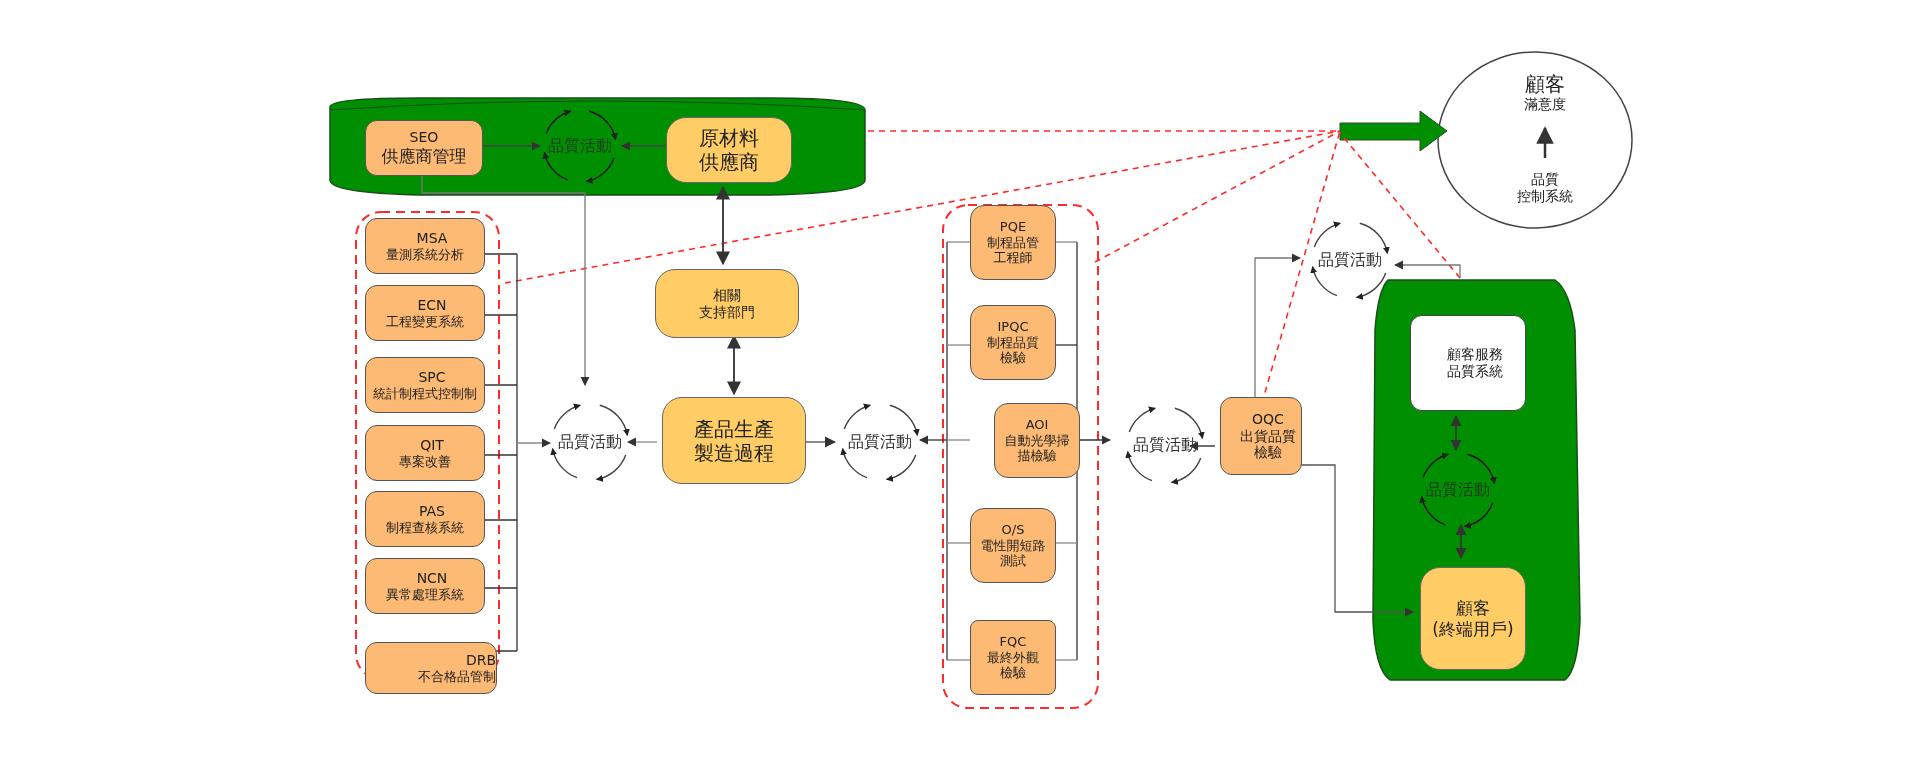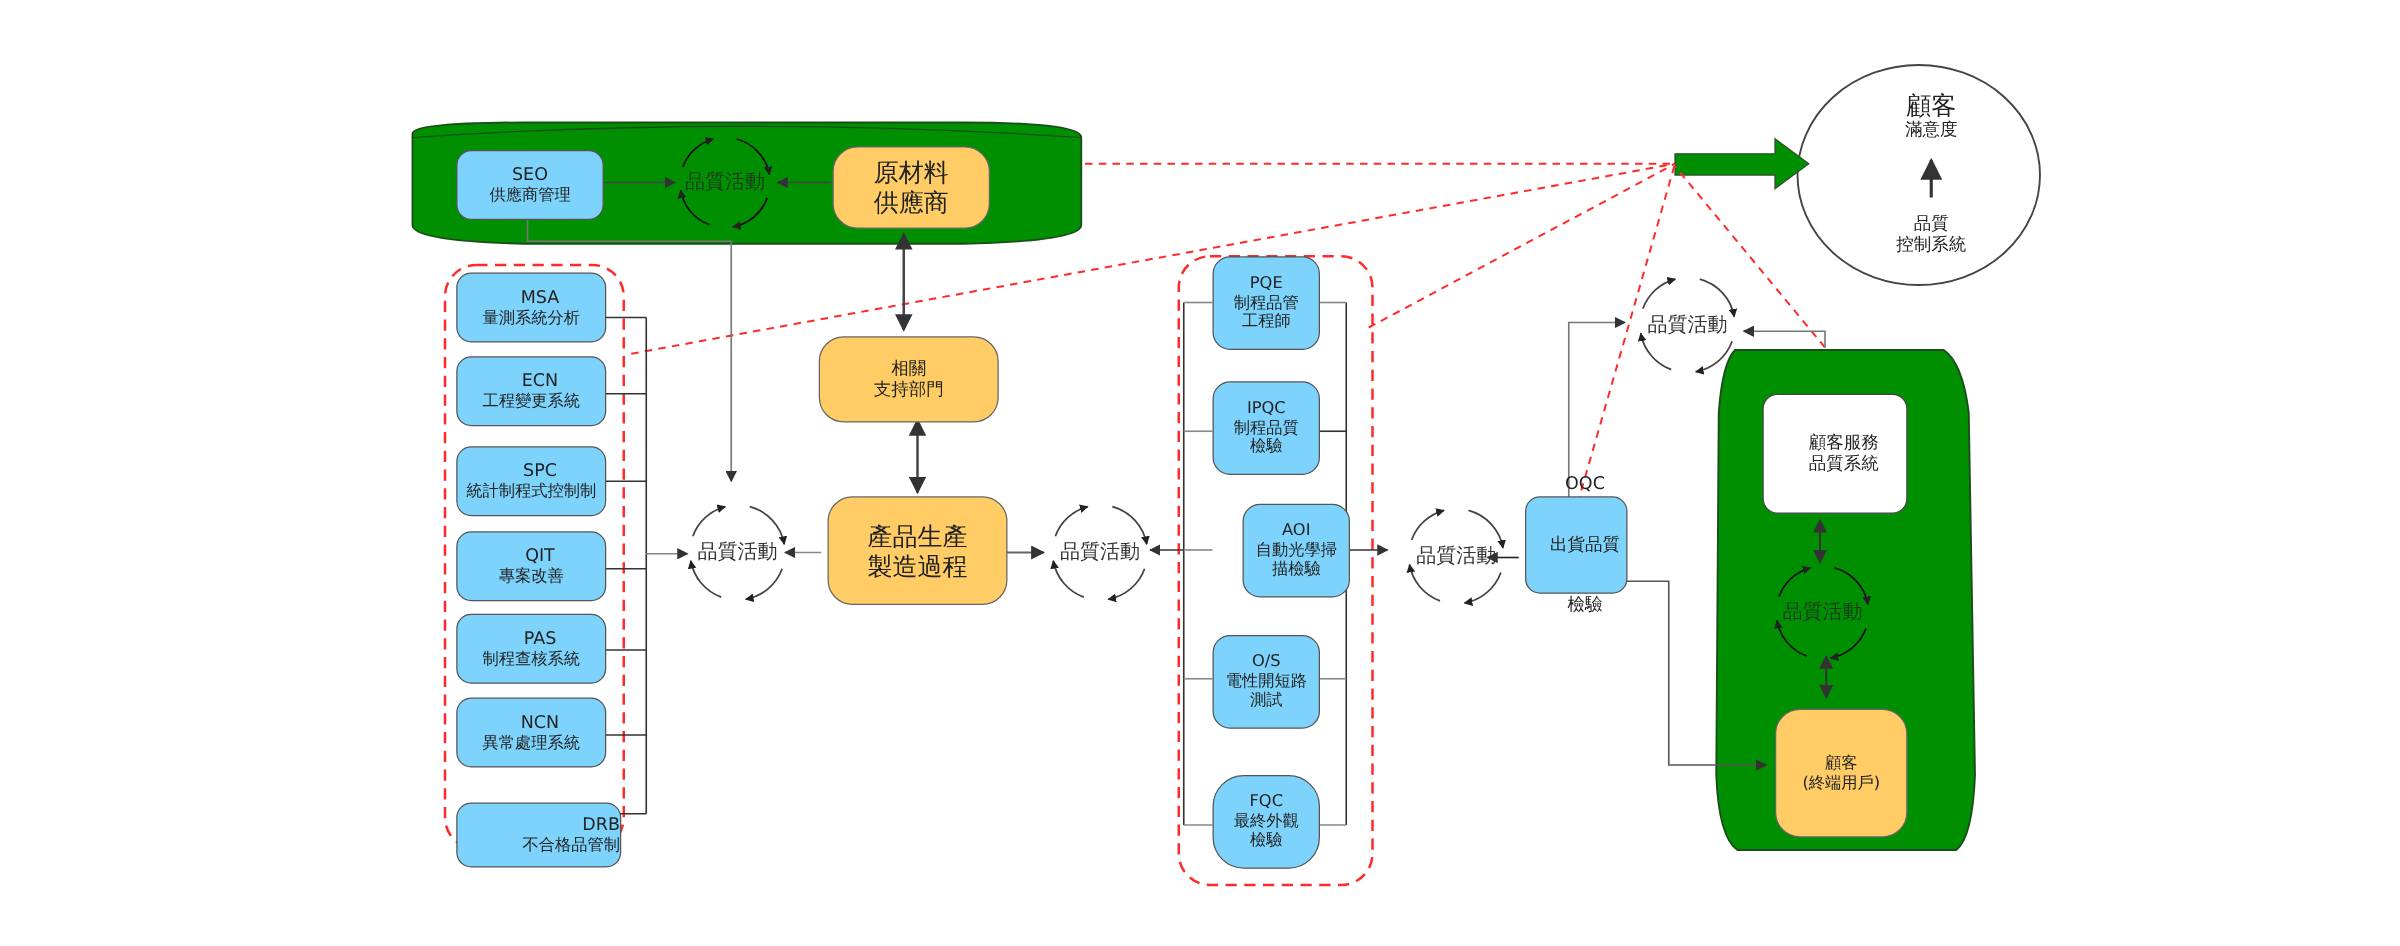--- a/index.html
+++ b/index.html
@@ -8,7 +8,7 @@
   #canvas { position: absolute; left: 0; top: 0; width: 1920px; height: 757px; }
   .node { position: absolute; box-sizing: border-box; display: flex; flex-direction: column;
           align-items: center; justify-content: center; text-align: center; line-height: 1.2; }
-  .white-box { background: #7dd3fc; border: 1.5px solid #555; border-radius: 12px; }
+  .white-box { background: #fdba74; border: 1.5px solid #555; border-radius: 12px; }
   .orange-box { background: #ffcc66; border: 1.5px solid #666; border-radius: 20px; }
   .lbl { display: block; white-space: nowrap; }
   .t13 { font-size: 13px; }

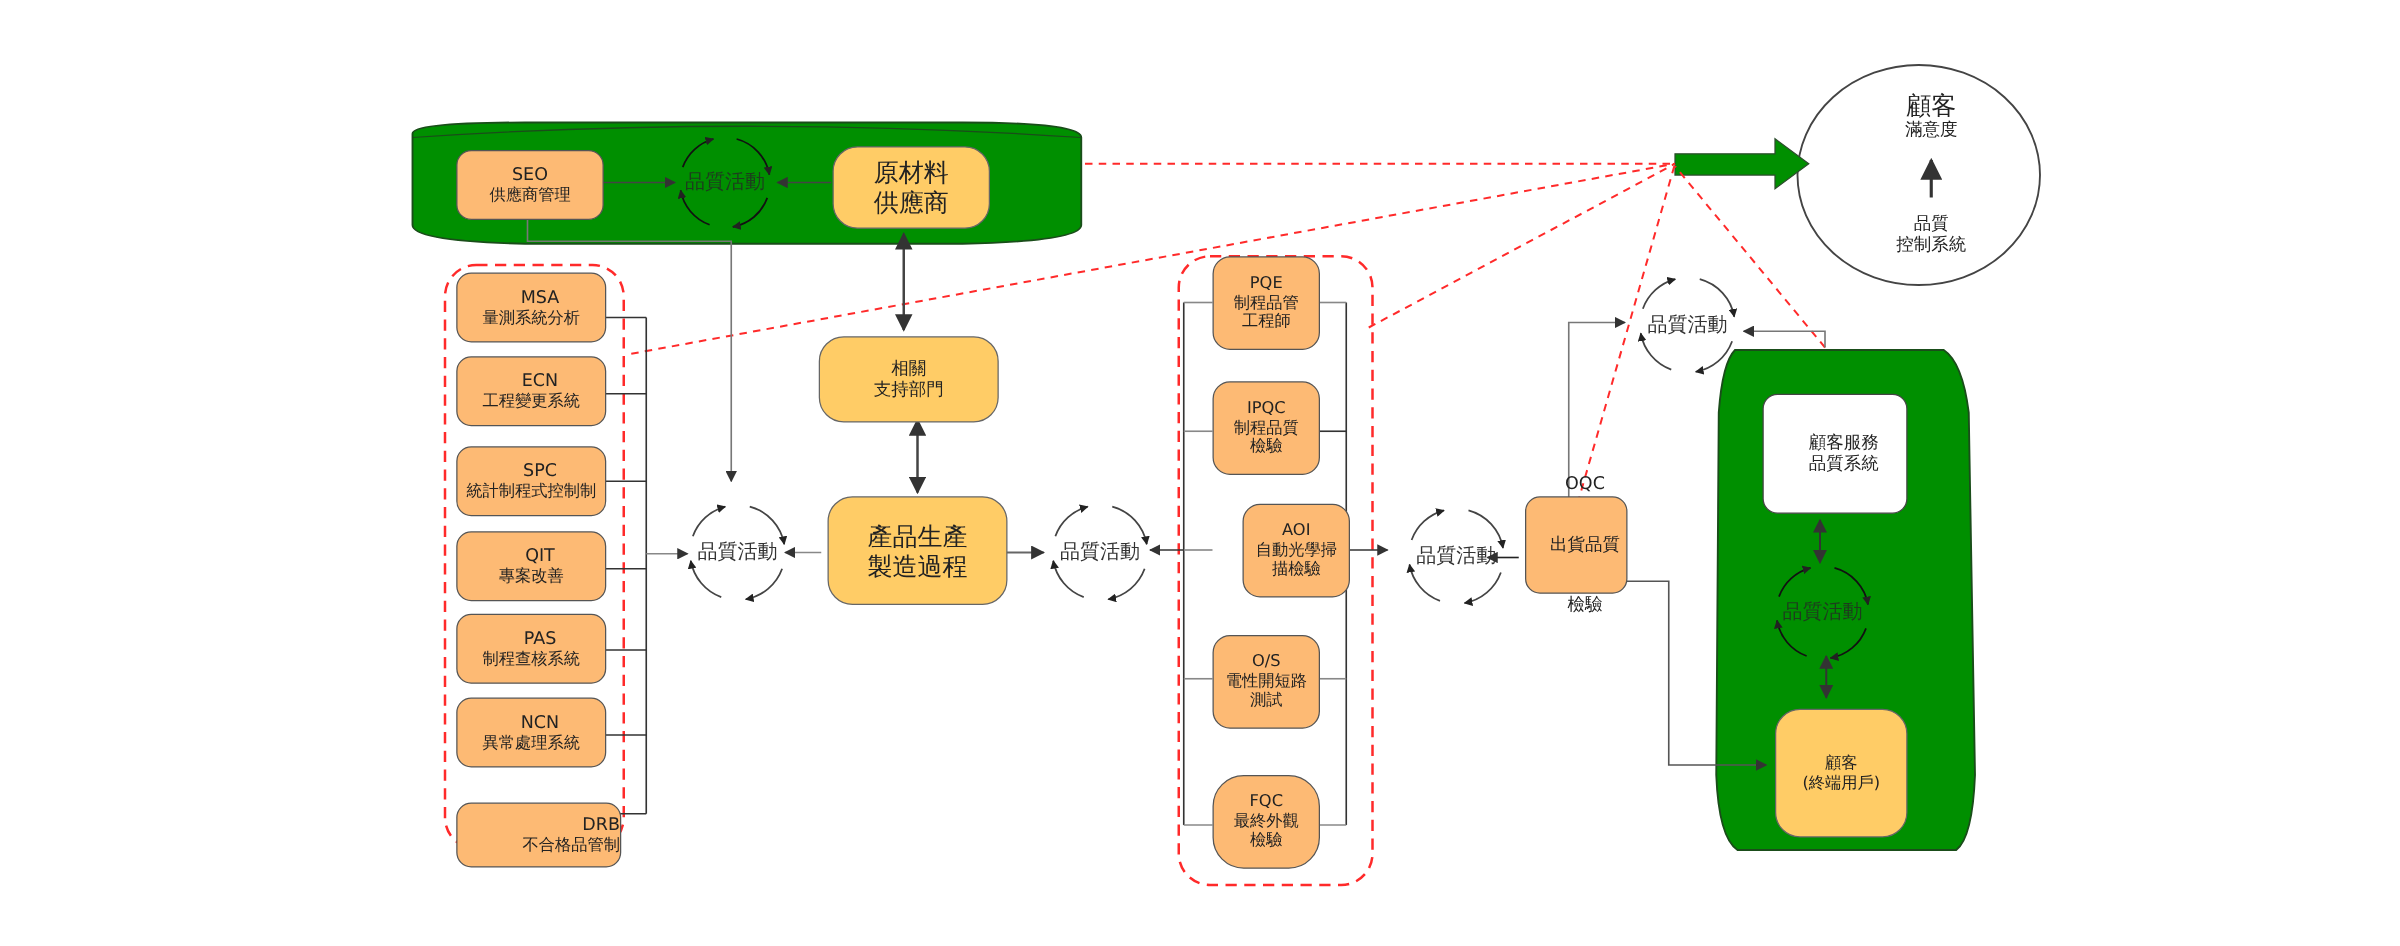--- a/index.html
+++ b/index.html
@@ -13,7 +13,7 @@
   .lbl { display: block; white-space: nowrap; }
   .t13 { font-size: 13px; }
   .t14 { font-size: 14px; padding-left: 14px; }
-  .t17 { font-size: 13px; }
+  .t17 { font-size: 17px; }
   .t18 { font-size: 14px; }
   .t20 { font-size: 20px; }
   .cycle-label { position: absolute; font-size: 16px; color: #333; white-space: nowrap;

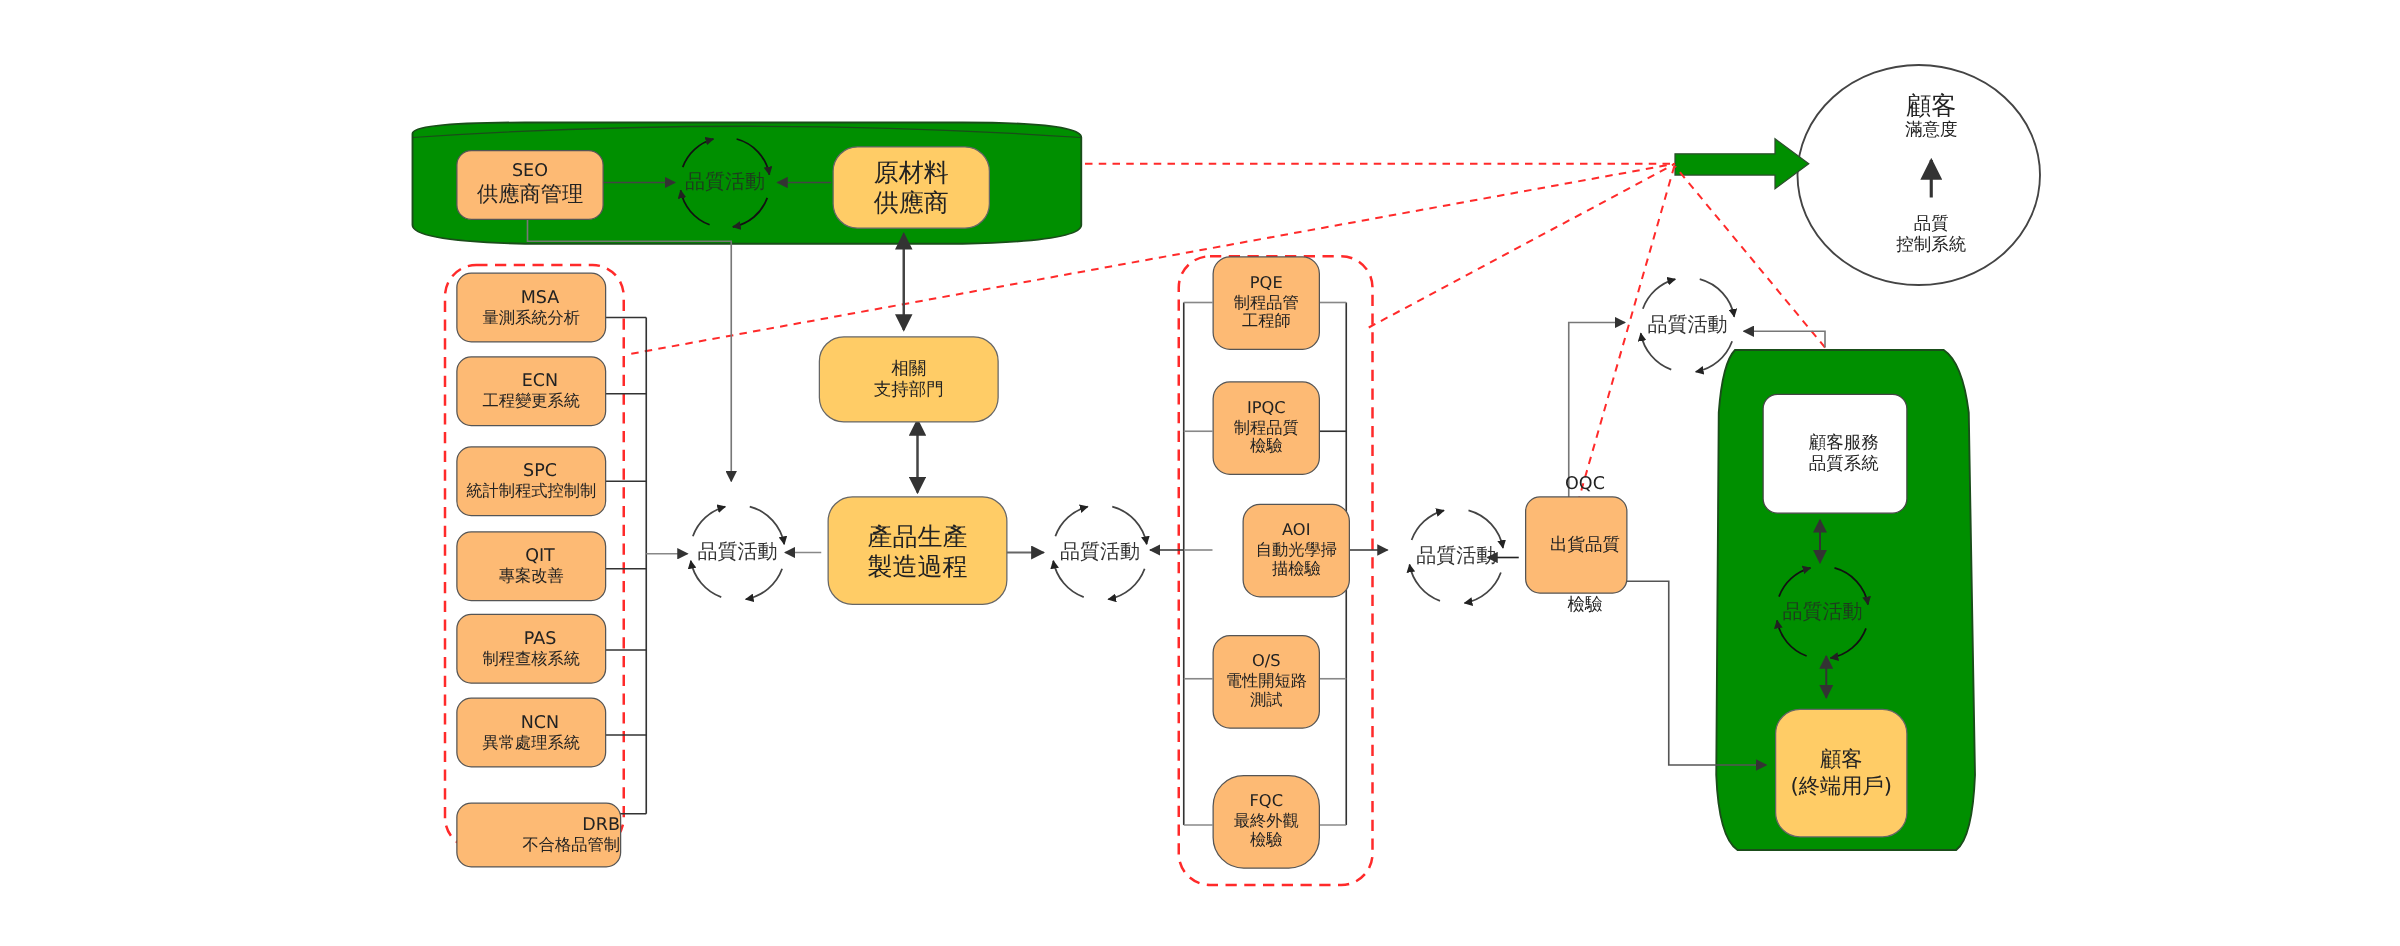--- a/index.html
+++ b/index.html
@@ -229,7 +229,7 @@
     </div>
   </div>
 
-<div class="node white-box" style="left:1220px;top:397px;width:82px;height:78px;border-radius:12px;gap:32px;">
+<div class="node white-box" style="left:1220px;top:397px;width:82px;height:78px;border-radius:12px;">
   <span class="lbl t14">OQC</span>
   <span class="lbl t14">出貨品質</span>
   <span class="lbl t14">檢驗</span>

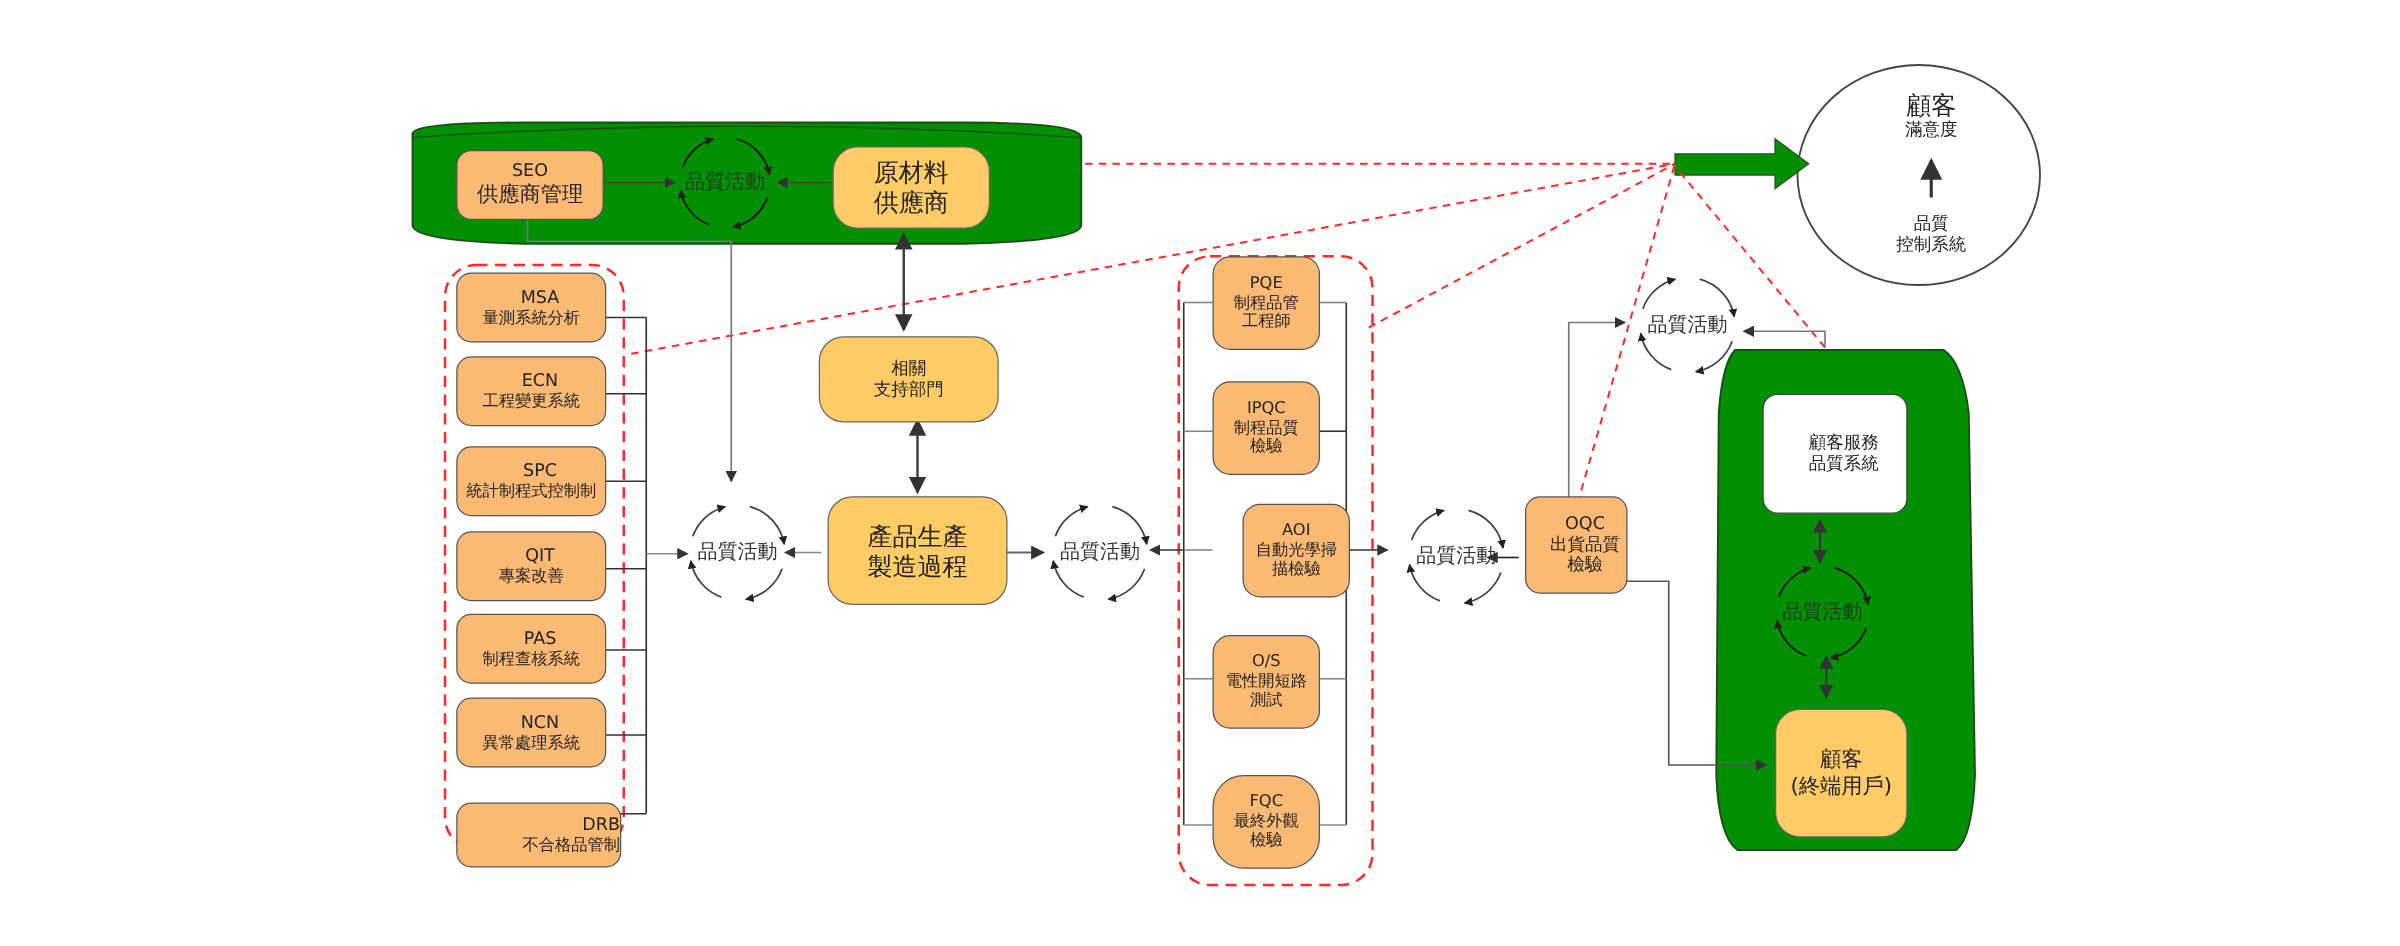--- a/index.html
+++ b/index.html
@@ -222,7 +222,7 @@
       <span class="lbl t13">電性開短路</span>
       <span class="lbl t13">測試</span>
     </div>
-    <div class="node white-box" style="left: 970px; top: 620px; width: 86px; height: 75px; border-radius: 25px;">
+    <div class="node white-box" style="left: 970px; top: 620px; width: 86px; height: 75px; border-radius: 8px;">
       <span class="lbl t13">FQC</span>
       <span class="lbl t13">最終外觀</span>
       <span class="lbl t13">檢驗</span>

